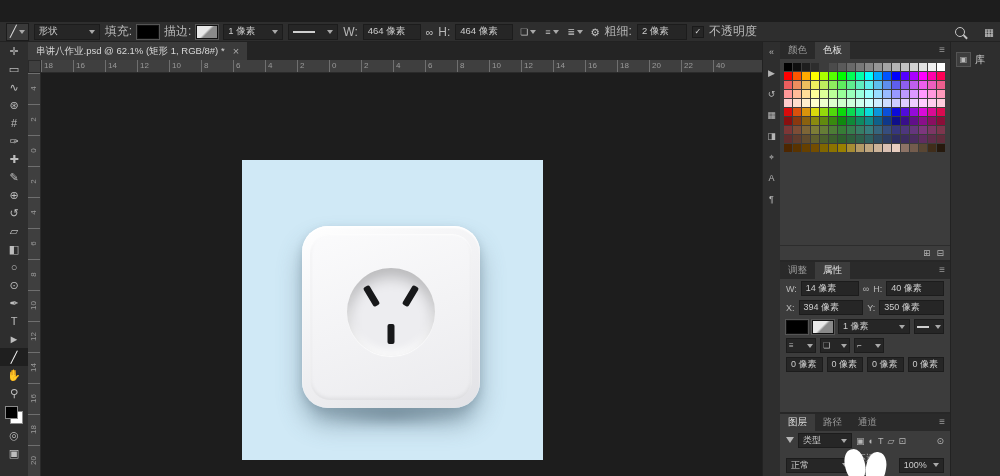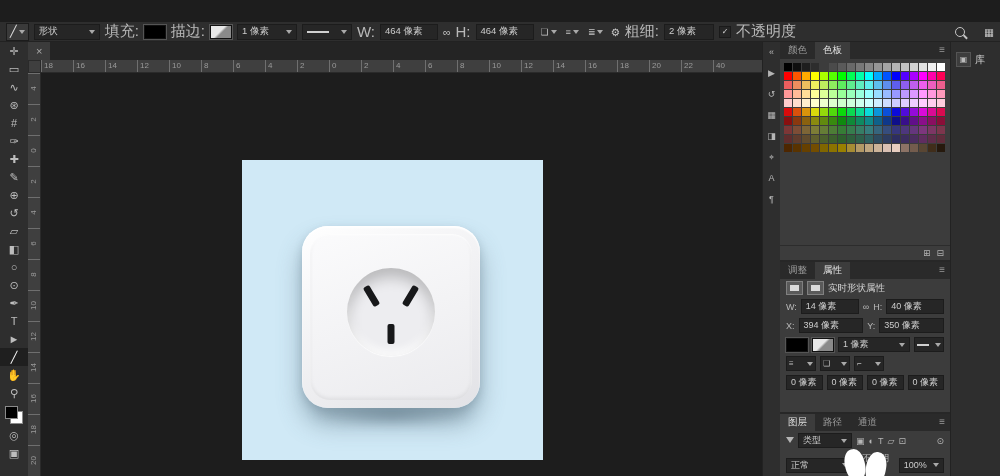--- a/index.html
+++ b/index.html
@@ -17,7 +17,7 @@
   
   .optionsbar{position:absolute;left:0;top:22px;width:1000px;height:20px;background:#2e2e2e;
               border-bottom:1px solid #222;display:flex;align-items:center;gap:5px;padding:0 6px;box-sizing:border-box;}
-  .lbl{font-size:15px;color:#b9b9b9;white-space:nowrap;}
+  .lbl{font-size:12px;color:#b9b9b9;white-space:nowrap;}
   .fld,.sel{background:#262626;border:1px solid #1c1c1c;height:14px;display:inline-flex;align-items:center;
             gap:3px;padding:0 4px;font-size:9.5px;color:#ccc;white-space:nowrap;}
   .w40{width:40px;} .w48{width:48px;} .w50{width:50px;} .w56{width:56px;text-align:center;}

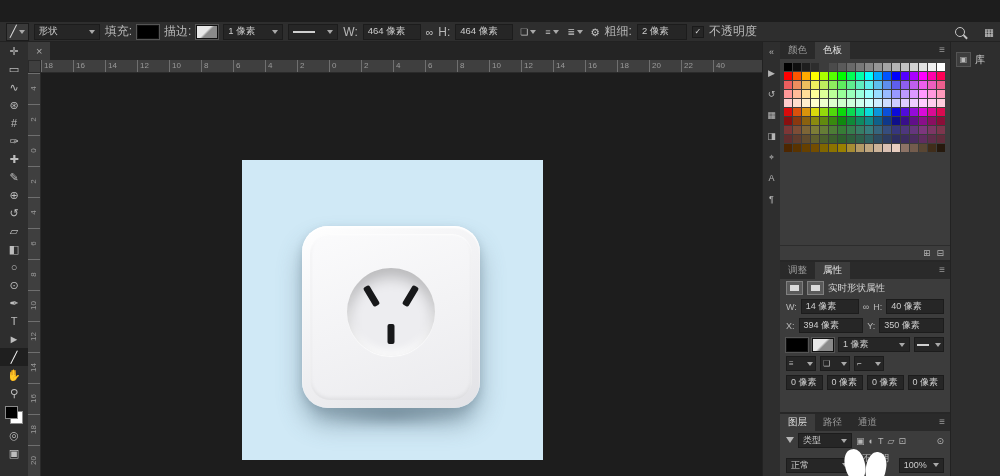--- a/index.html
+++ b/index.html
@@ -279,6 +279,7 @@
 
   <div class="docbar">
     <div class="doctab">
+      <span class="doctab-title">串讲八作业.psd @ 62.1% (矩形 1, RGB/8#) *</span>
       <span class="doctab-close">×</span>
     </div>
   </div>

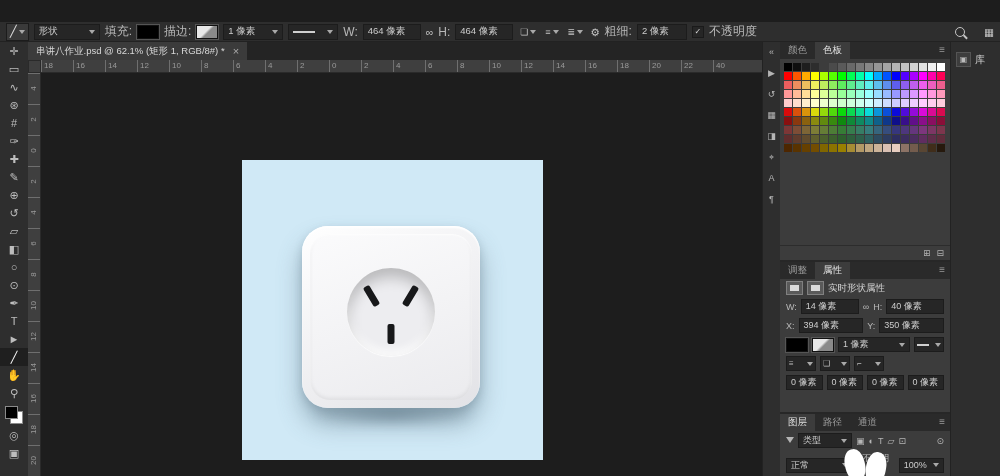--- a/index.html
+++ b/index.html
@@ -87,7 +87,7 @@
 
   .panels{position:absolute;left:780px;top:42px;width:170px;height:434px;background:#3c3c3c;overflow:hidden;
           display:flex;flex-direction:column;}
-  .pgroup{border-top:2px solid #272727;display:flex;flex-direction:column;text-align:center;}
+  .pgroup{border-top:2px solid #272727;display:flex;flex-direction:column;}
   .pgroup:first-child{border-top:none;}
   .ptabs{height:17px;background:#2a2a2a;display:flex;align-items:stretch;font-size:9.5px;}
   .ptab{padding:2px 8px 0 8px;color:#9a9a9a;}

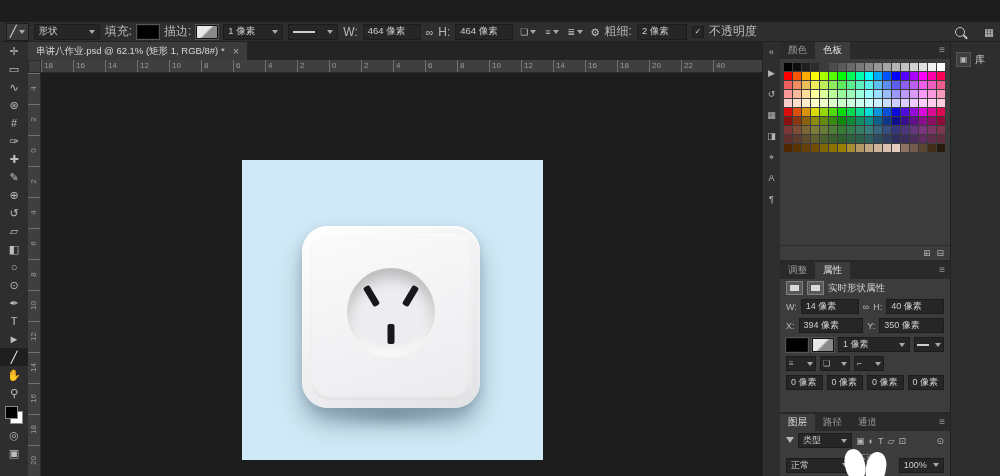--- a/index.html
+++ b/index.html
@@ -584,11 +584,6 @@
         <span class="ptab-menu">≡</span>
       </div>
       <div class="prow">
-        <span class="pth"></span>
-        <span class="pth"></span>
-        <span class="phead">实时形状属性</span>
-      </div>
-      <div class="prow">
         <span>W:</span>
         <div class="fld flex1">
           <span>14 像素</span>

